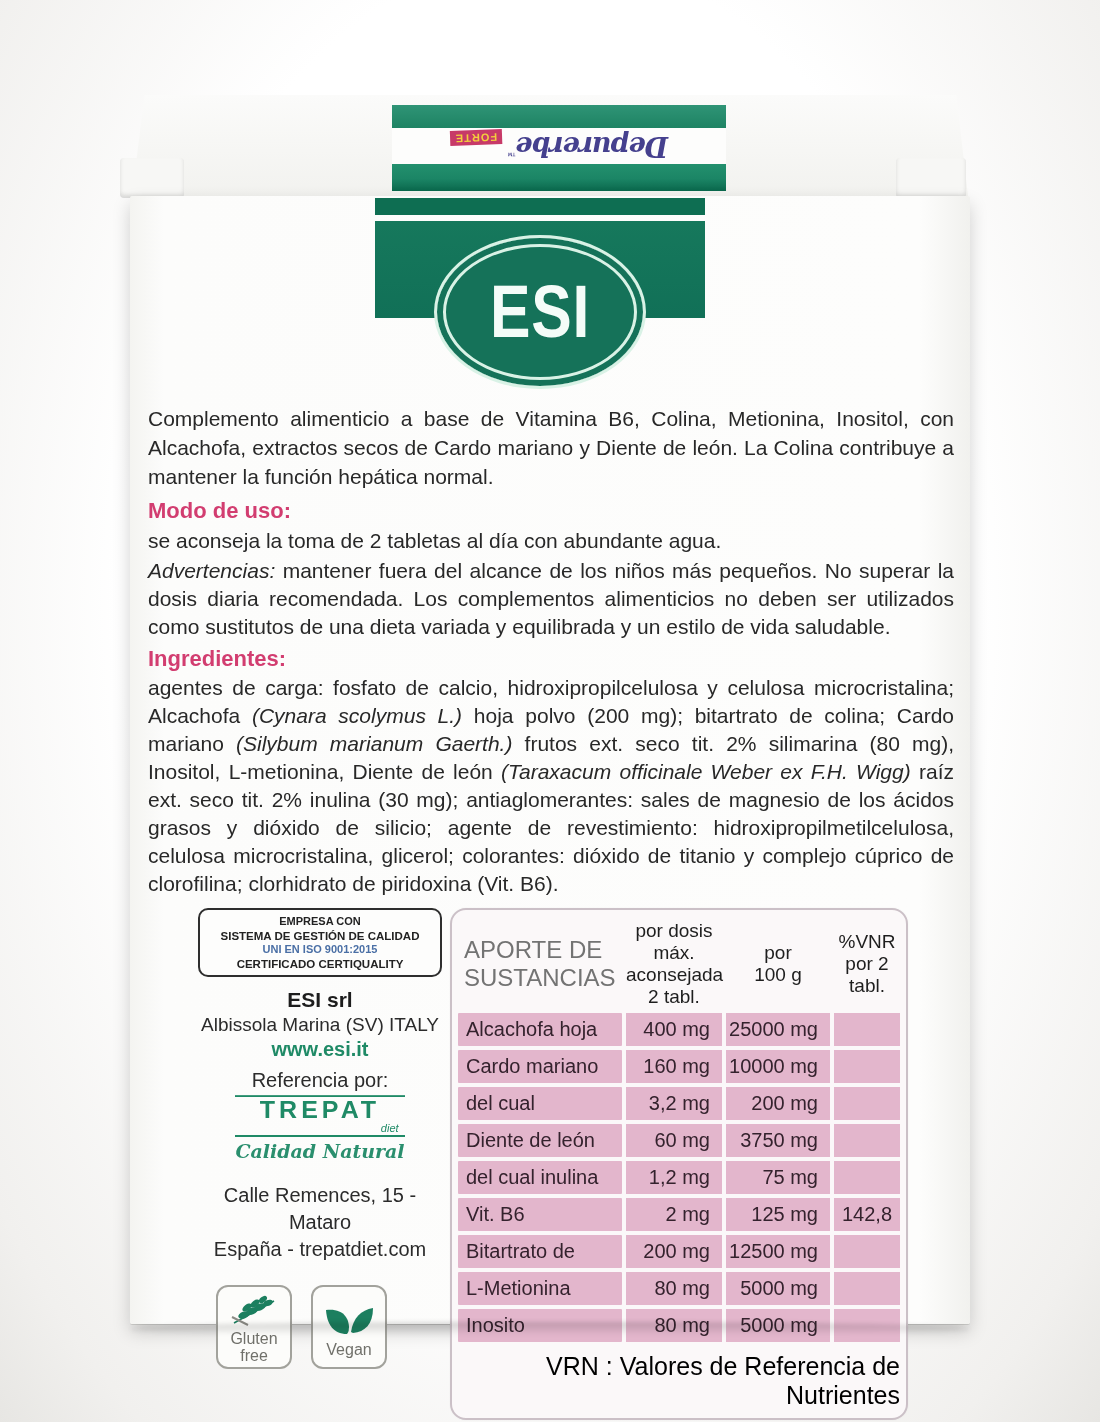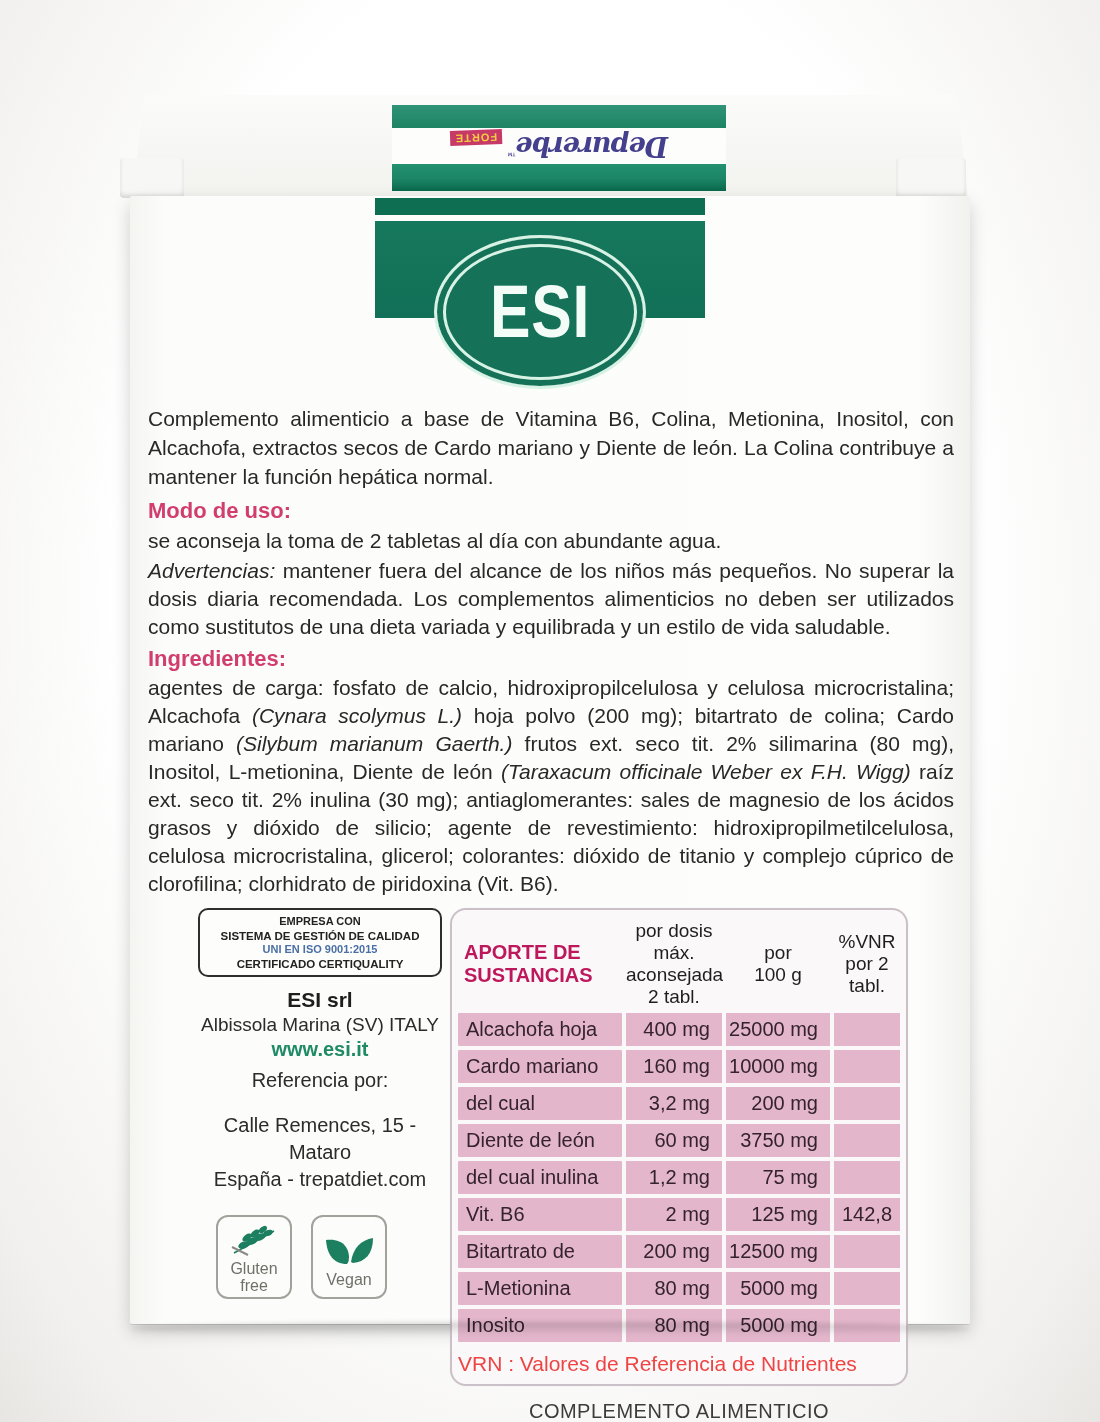--- a/index.html
+++ b/index.html
@@ -103,7 +103,7 @@
   }
   .t-head{display:grid;grid-template-columns:1fr 96px 104px 66px;column-gap:4px;
     align-items:center;padding:4px 0 6px;}
-  .t-title{font-size:20px;color:#be185d;padding-left:6px;font-weight:bold;}
+  .t-title{font-size:24px;color:#737373;padding-left:6px;}
   .t-col{font-size:19px;line-height:1.15;text-align:center;white-space:pre-line;color:#1e1e1e;}
   .t-body{display:block;}
   .t-row{display:grid;grid-template-columns:1fr 96px 104px 66px;column-gap:4px;margin-bottom:4px;}

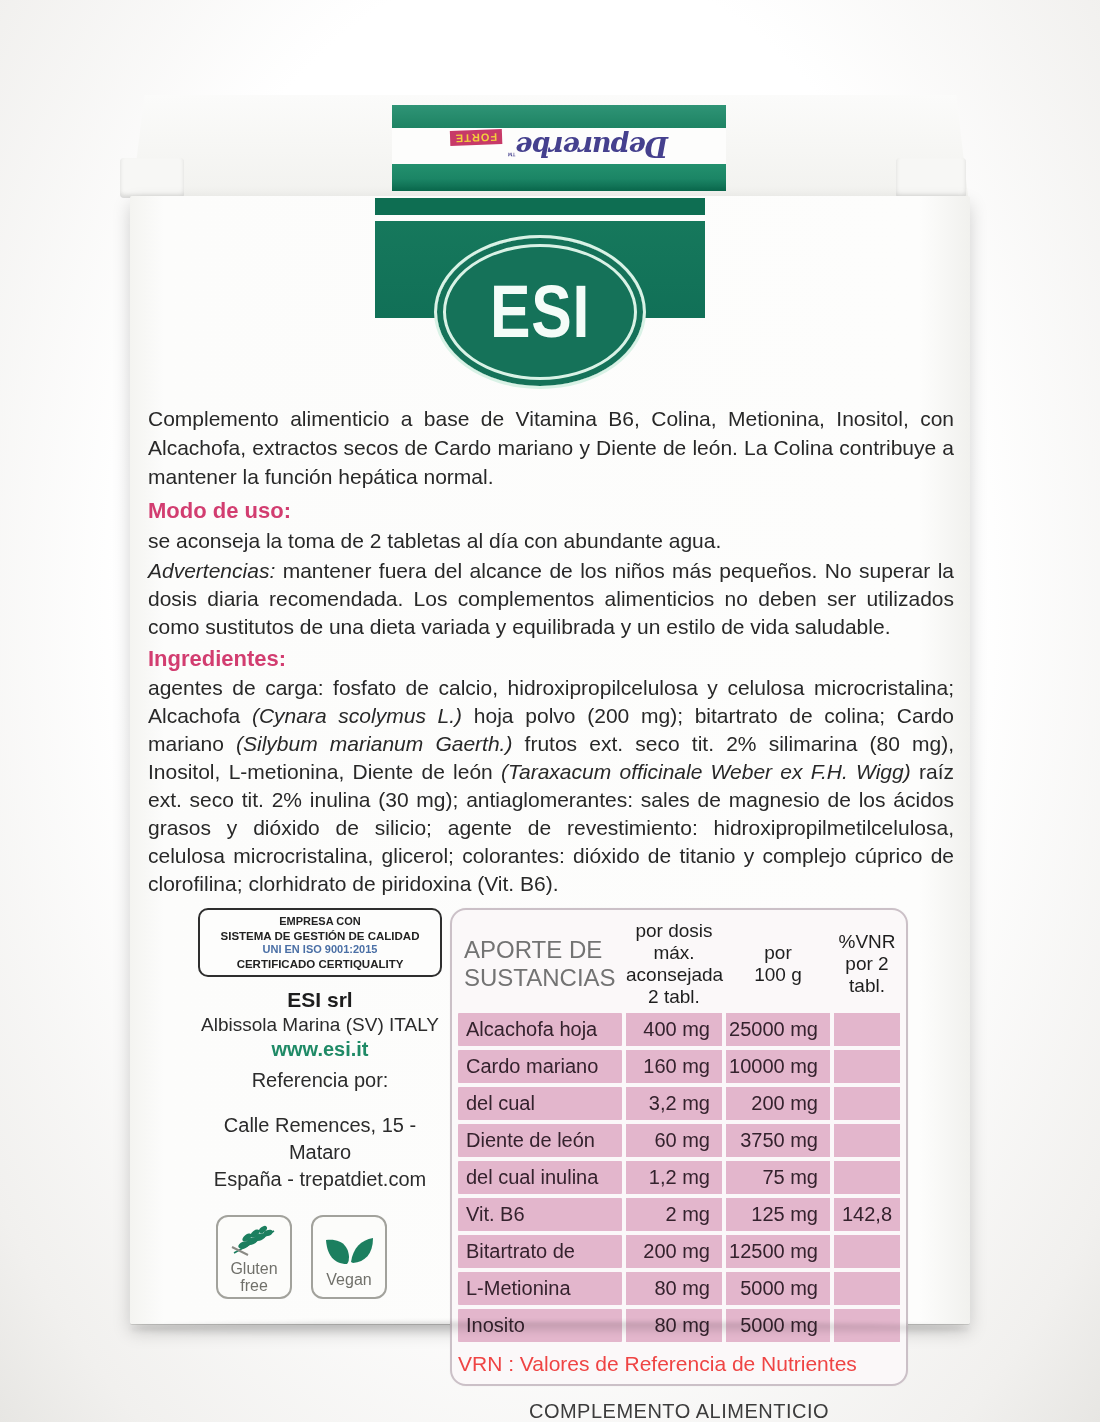--- a/index.html
+++ b/index.html
@@ -170,6 +170,11 @@
           <div class="loc">Albissola Marina (SV) ITALY</div>
           <div class="web">www.esi.it</div>
           <div class="dist">Referencia por:</div>
+          <div class="trepat">
+            <div class="trepat-word">TREPAT</div>
+            <div class="trepat-diet">diet</div>
+            <div class="trepat-script">Calidad Natural</div>
+          </div>
           <div class="addr">
             <div>Calle Remences, 15 - Mataro</div>
             <div>España - trepatdiet.com</div>

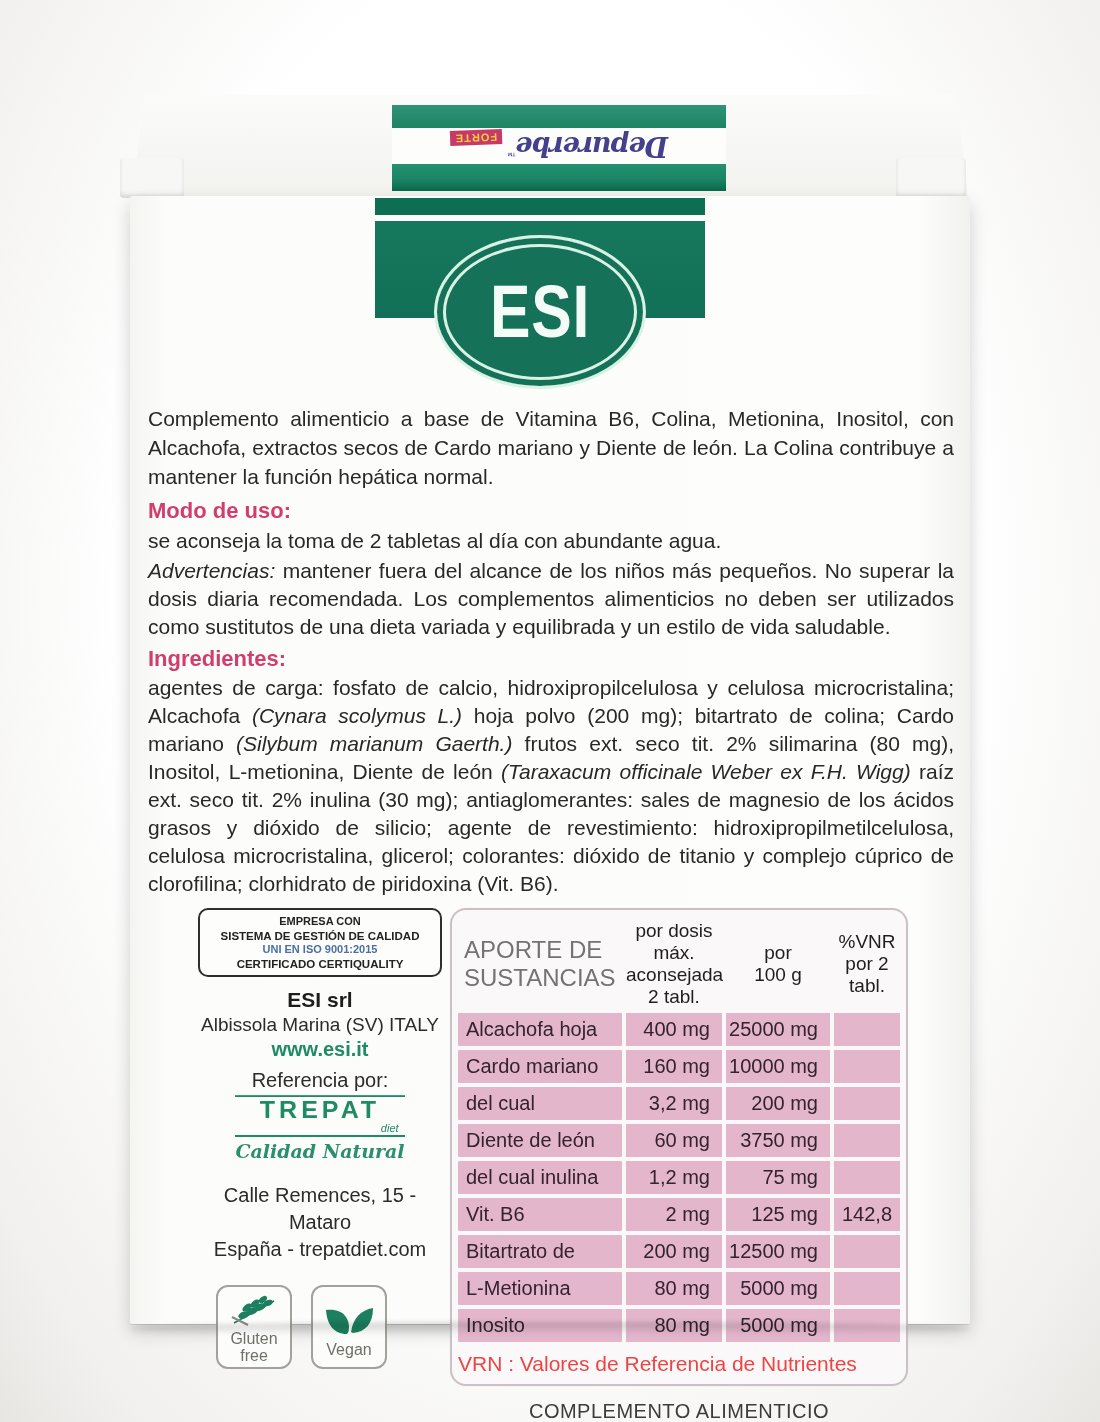--- a/index.html
+++ b/index.html
@@ -112,7 +112,7 @@
   .t-cell.name{padding-left:8px;border-radius:1px;}
   .t-cell.num{text-align:right;padding-right:12px;}
   .t-cell.vnr{text-align:center;}
-  .t-foot{text-align:left;font-size:21px;color:#ef4444;padding:6px 0 4px;}
+  .t-foot{text-align:right;font-size:25px;color:#000000;padding:6px 0 4px;}
   .complemento{margin-top:14px;text-align:center;font-size:20px;letter-spacing:.5px;color:#3c3c3c;}
   
   .floor-shadow{position:absolute;left:130px;top:1322px;width:840px;height:14px;

